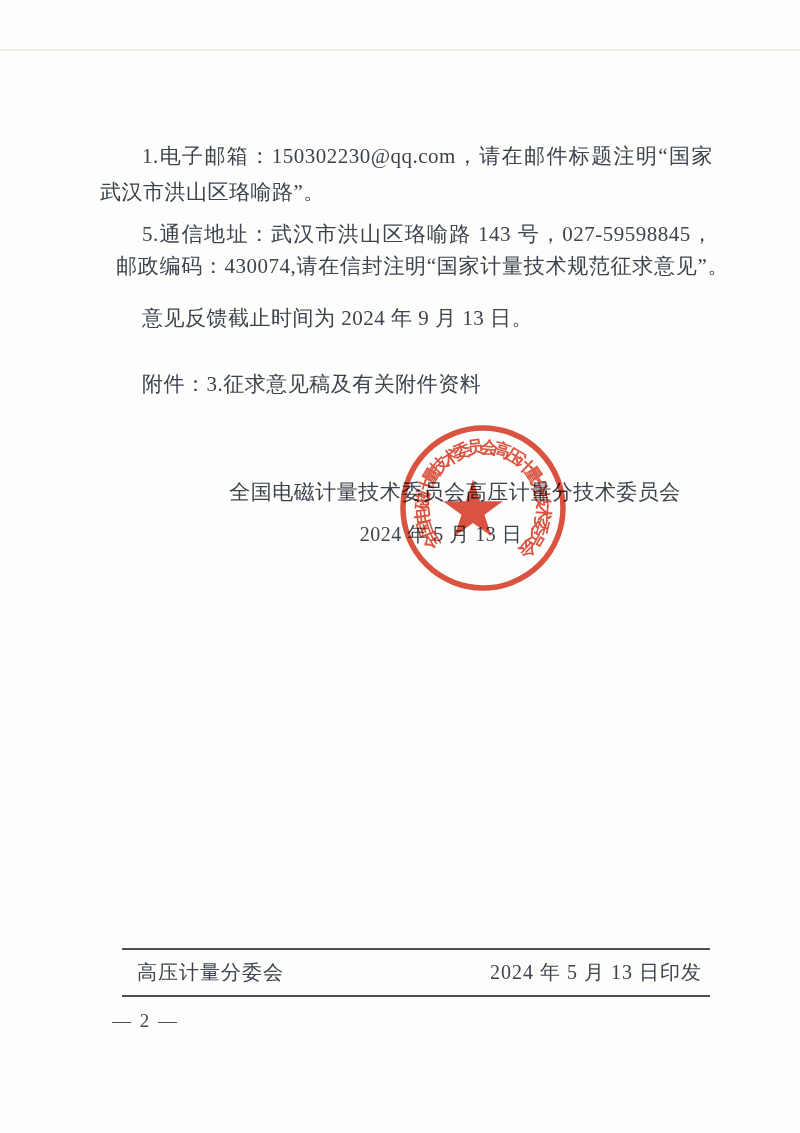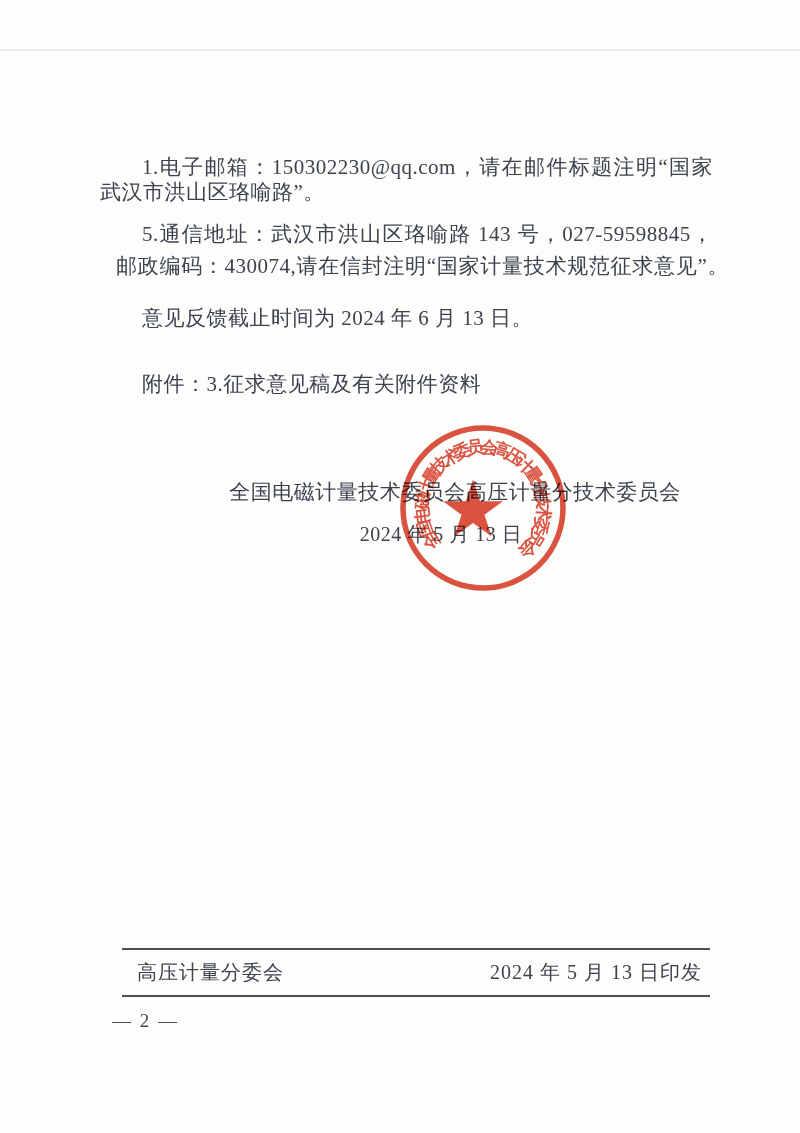--- a/index.html
+++ b/index.html
@@ -73,7 +73,7 @@
 
   <div class="scan-line"></div>
 
-  <div class="bline wide indent" style="left:100px; top:146px;">1.电子邮箱：150302230@qq.com，请在邮件标题注明“国家</div>
+  <div class="bline wide indent" style="left:100px; top:135px;">1.电子邮箱：150302230@qq.com，请在邮件标题注明“国家</div>
 
   <div class="bline" style="left:100px; top:171px;">武汉市洪山区珞喻路”。</div>
 

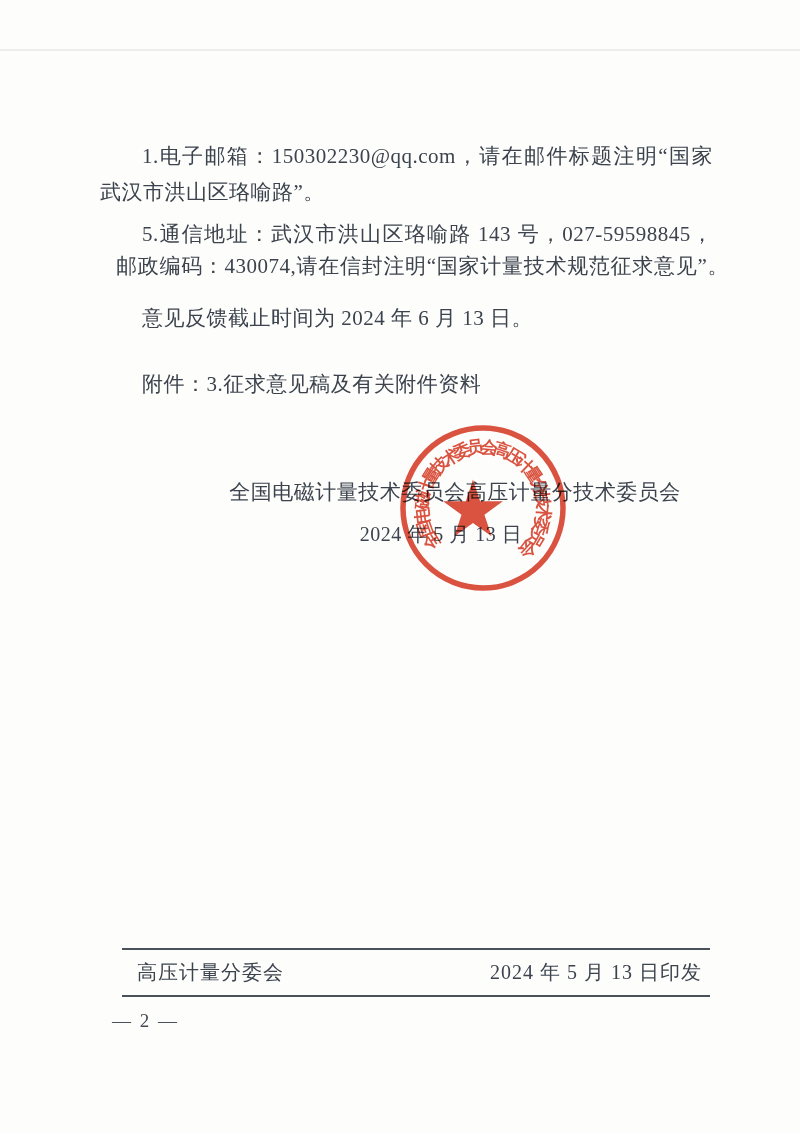--- a/index.html
+++ b/index.html
@@ -81,7 +81,7 @@
 
   <div class="bline wide" style="left:100px; top:245px;margin-left:16px;">邮政编码：430074,请在信封注明“国家计量技术规范征求意见”。</div>
 
-  <div class="bline" style="left:142px; top:297px;">意见反馈截止时间为 2024 年 6 月 13 日。</div>
+  <div class="bline" style="left:142px; top:297px;">意见反馈截止时间为 2024 年 9 月 13 日。</div>
 
   <div class="bline attach-row" style="left:142px; top:363px;">
     <span>附件：</span>

